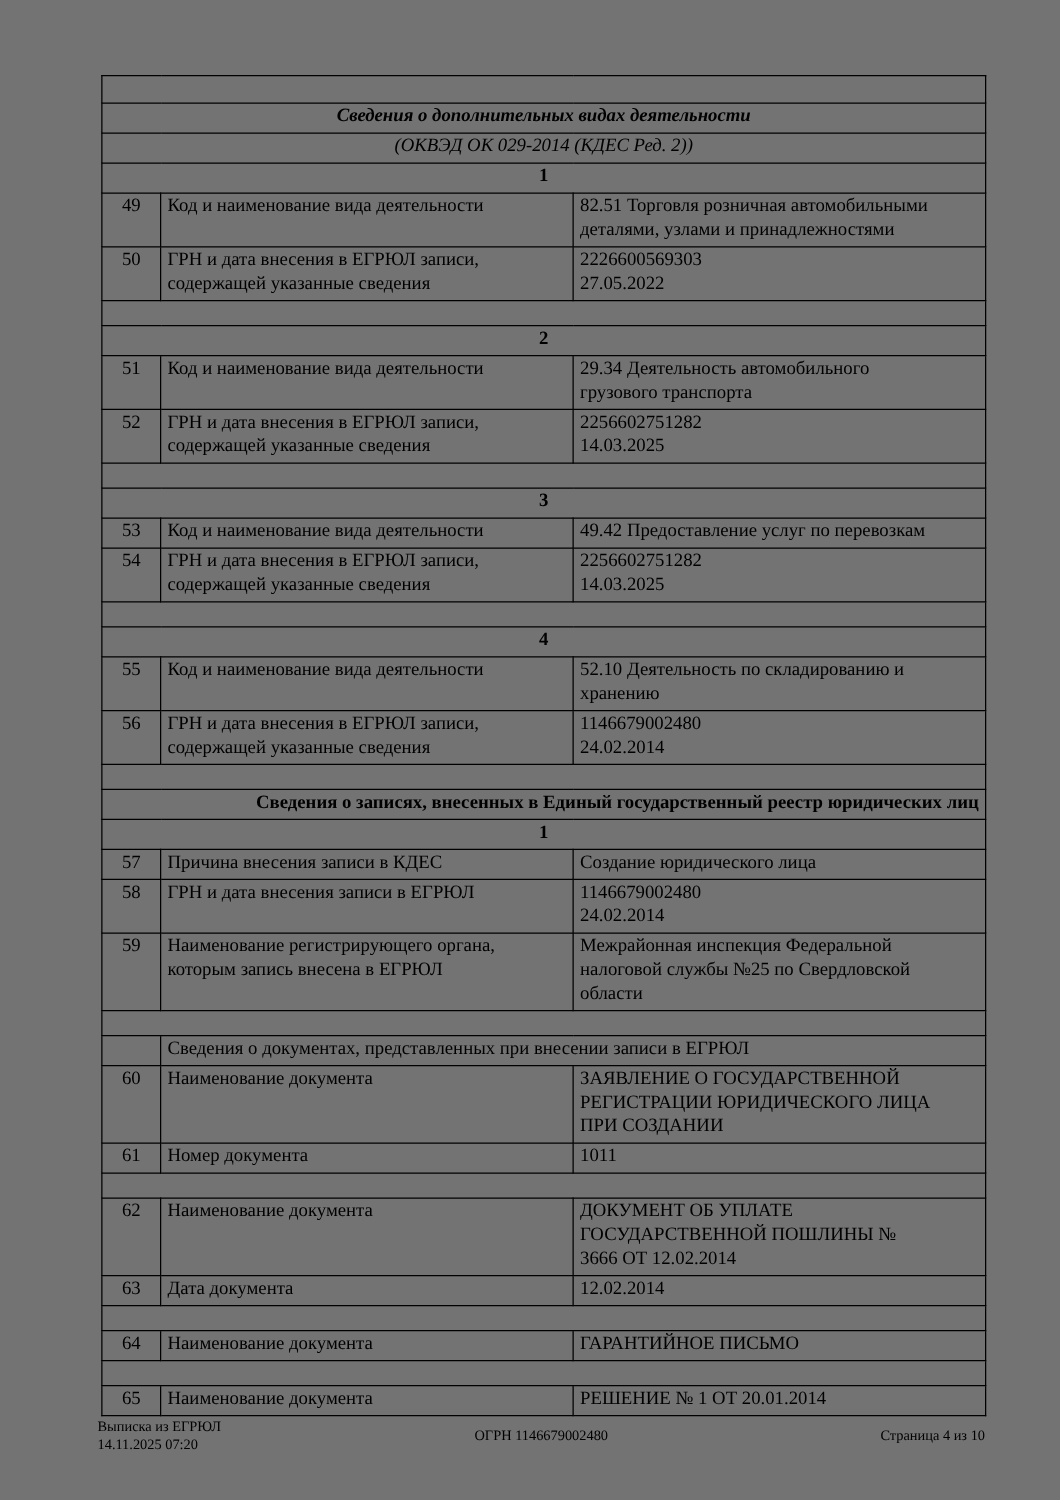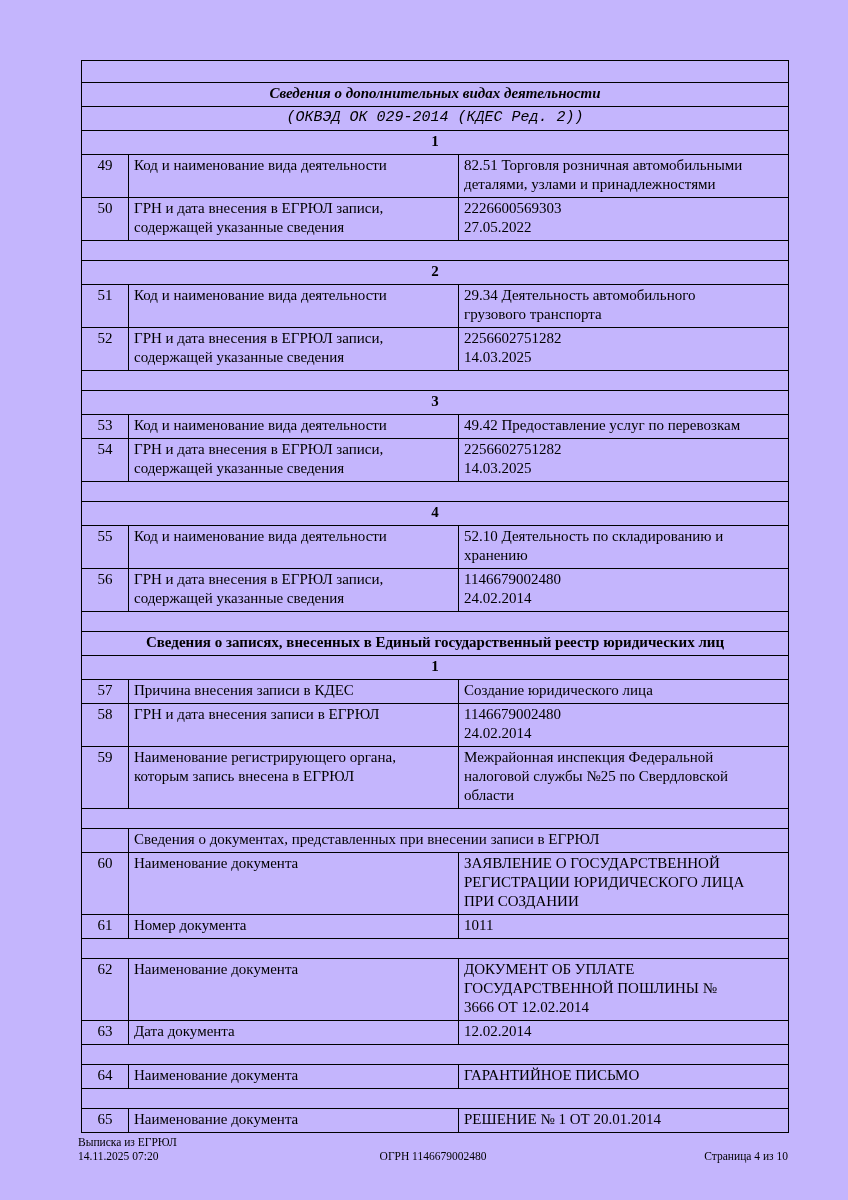--- a/index.html
+++ b/index.html
@@ -8,7 +8,7 @@
     position: relative;
     width: 848px;
     height: 1200px;
-    background: #c4b5fd;
+    background: #737373;
     font-family: "Liberation Serif", "DejaVu Serif", serif;
     color: #000;
     overflow: hidden;

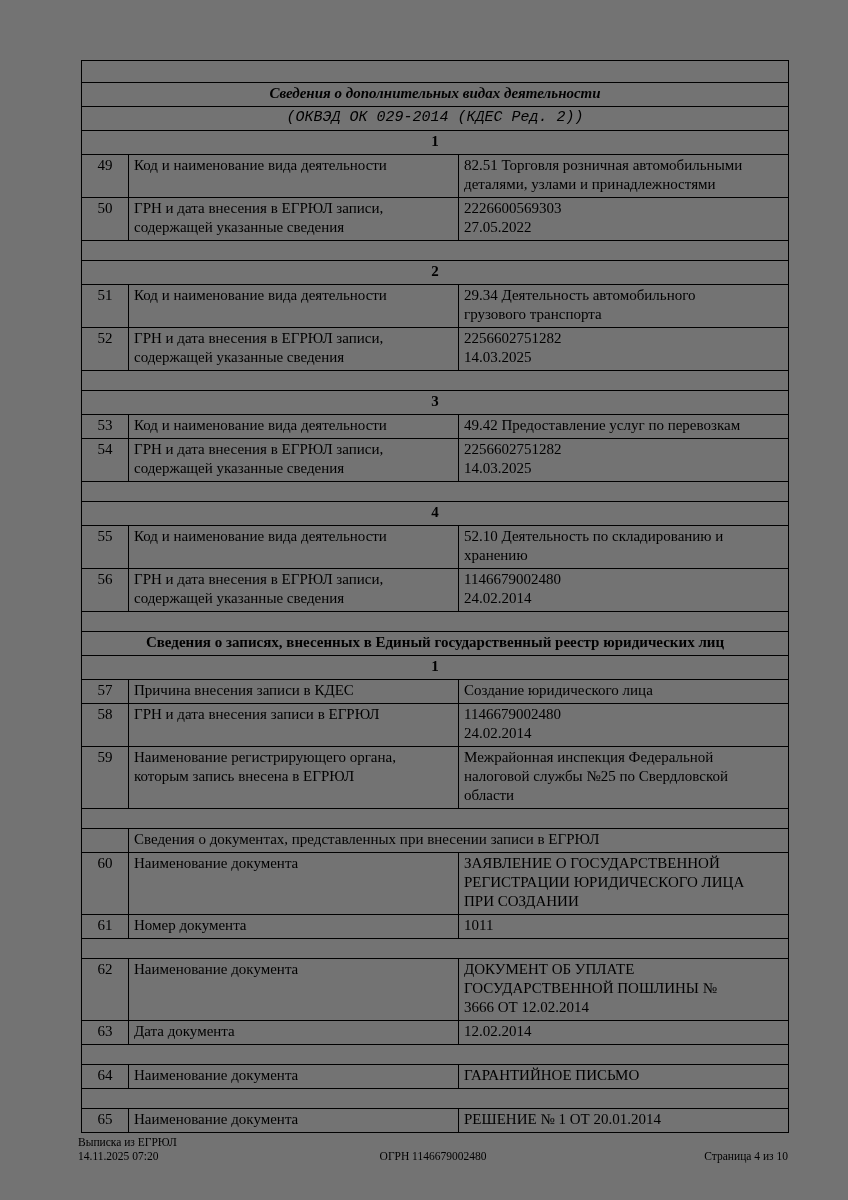--- a/index.html
+++ b/index.html
@@ -41,7 +41,6 @@
     font-style: italic;
     text-align: center;
     white-space: normal;
-    font-family: Liberation Mono, monospace;
   }
   .row-secnum td {
     font-weight: bold;

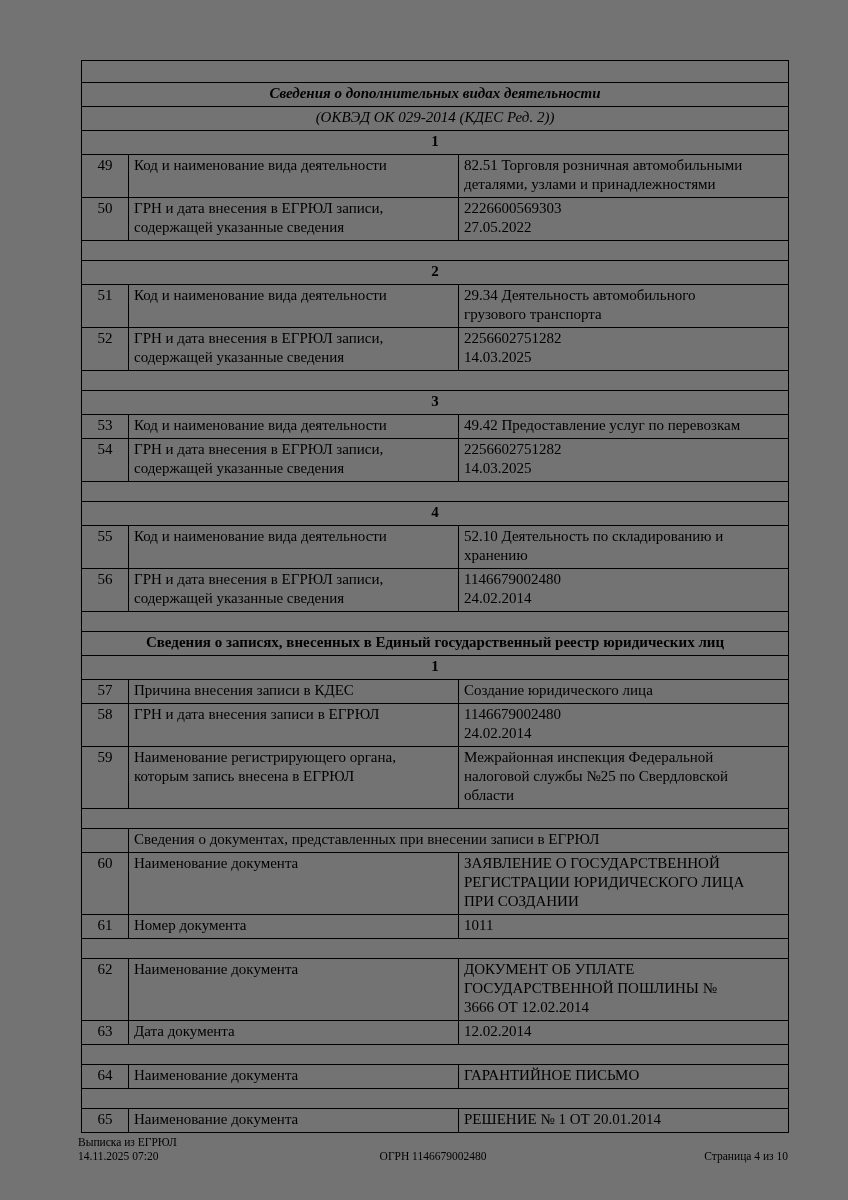--- a/index.html
+++ b/index.html
@@ -49,7 +49,7 @@
   }
   .row-title2 td {
     font-weight: bold;
-    text-align: center;
+    text-align: right;
     white-space: normal;
   }
   .spacer td { height: 20px; padding: 0; }

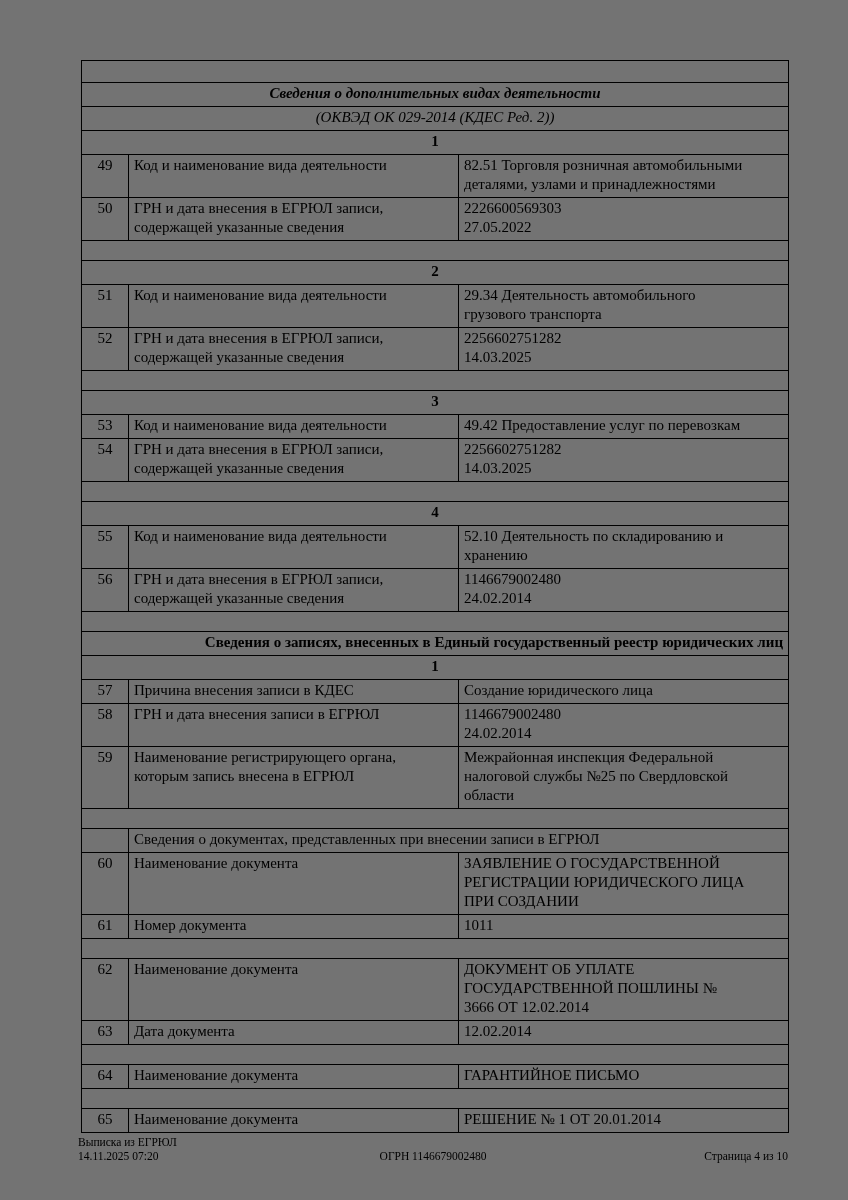--- a/index.html
+++ b/index.html
@@ -61,7 +61,7 @@
     top: 1136px;
     width: 710px;
     display: flex;
-    align-items: flex-end;
+    align-items: center;
     font-size: 11.5px;
     line-height: 13.5px;
   }

